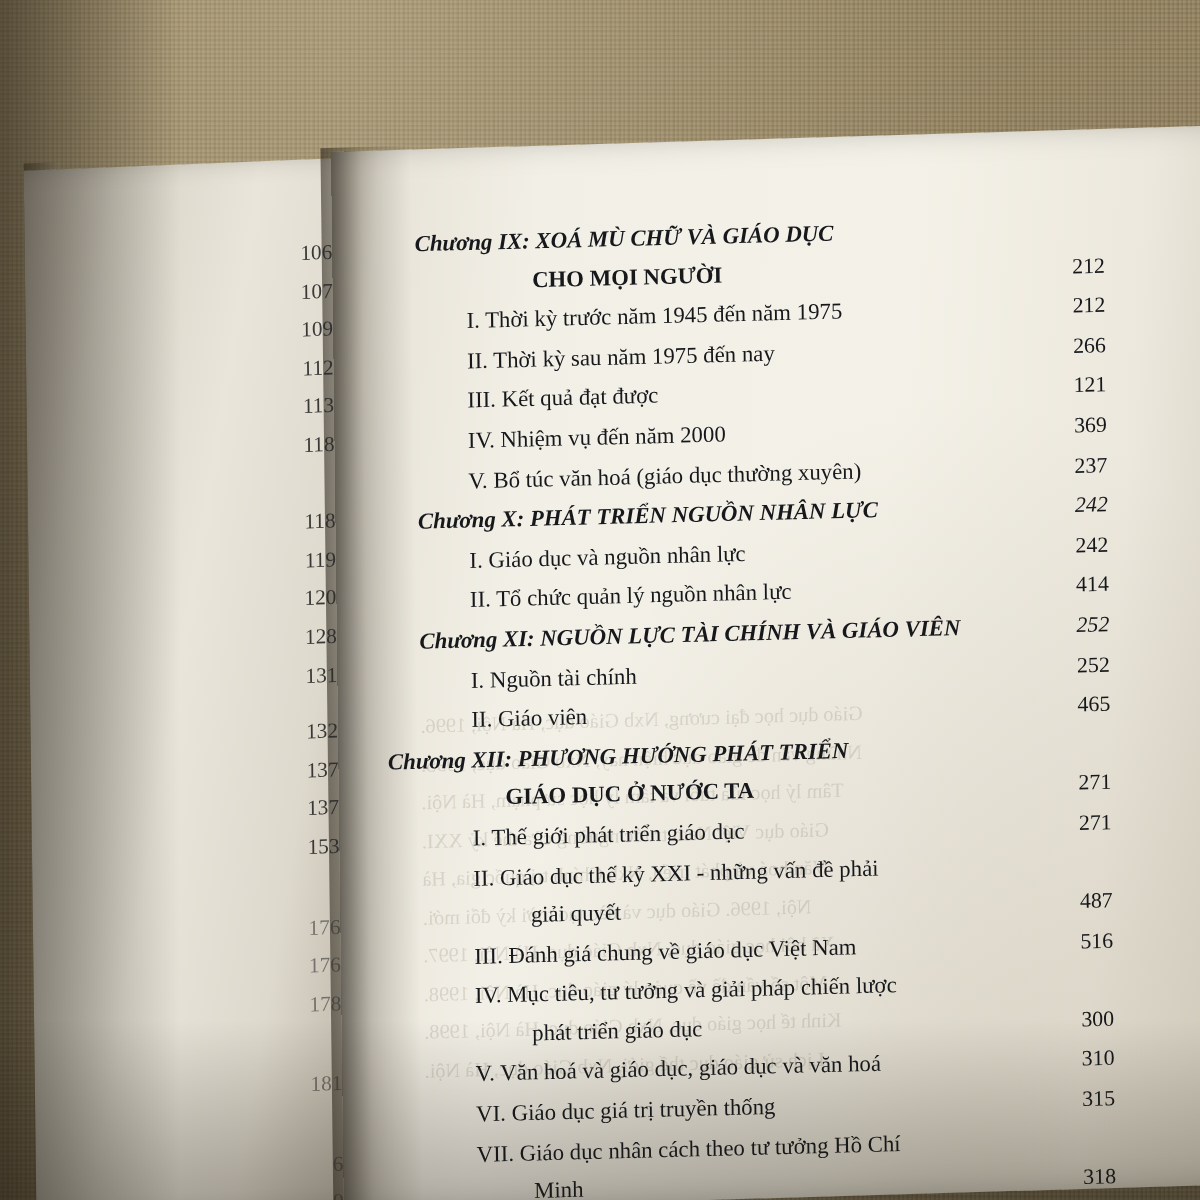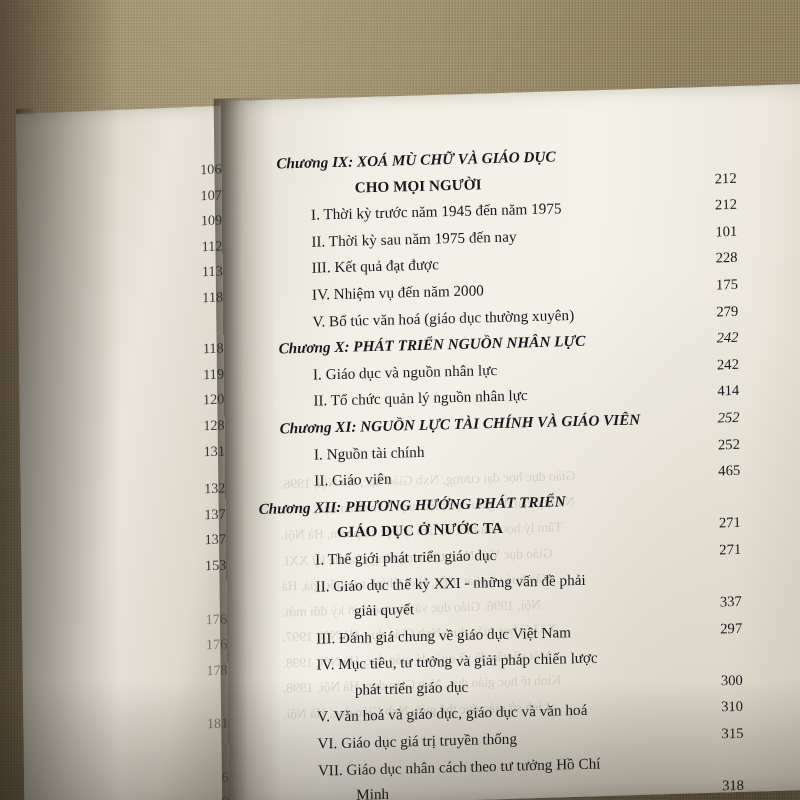--- a/index.html
+++ b/index.html
@@ -252,7 +252,7 @@
       <div class="row">
         <span class="txt indent1">II. Thời kỳ sau năm 1975 đến nay</span>
         <span class="fill"></span>
-        <span class="pg">101</span>
+        <span class="pg">266</span>
       </div>
       <div class="row">
         <span class="txt indent1">III. Kết quả đạt được</span>

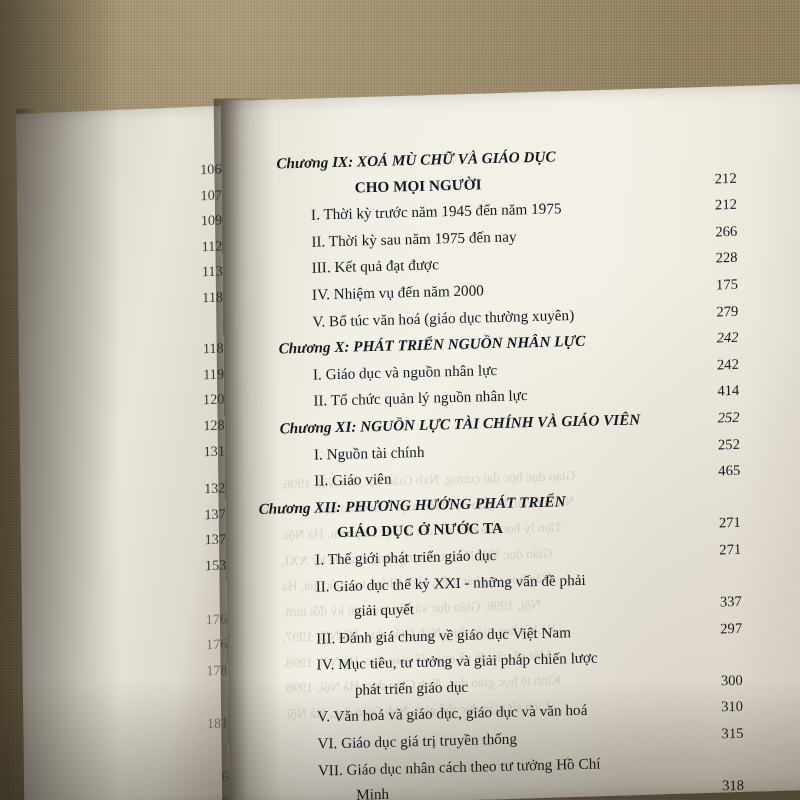--- a/index.html
+++ b/index.html
@@ -257,7 +257,7 @@
       <div class="row">
         <span class="txt indent1">III. Kết quả đạt được</span>
         <span class="fill"></span>
-        <span class="pg">228</span>
+        <span class="pg">121</span>
       </div>
       <div class="row">
         <span class="txt indent1">IV. Nhiệm vụ đến năm 2000</span>

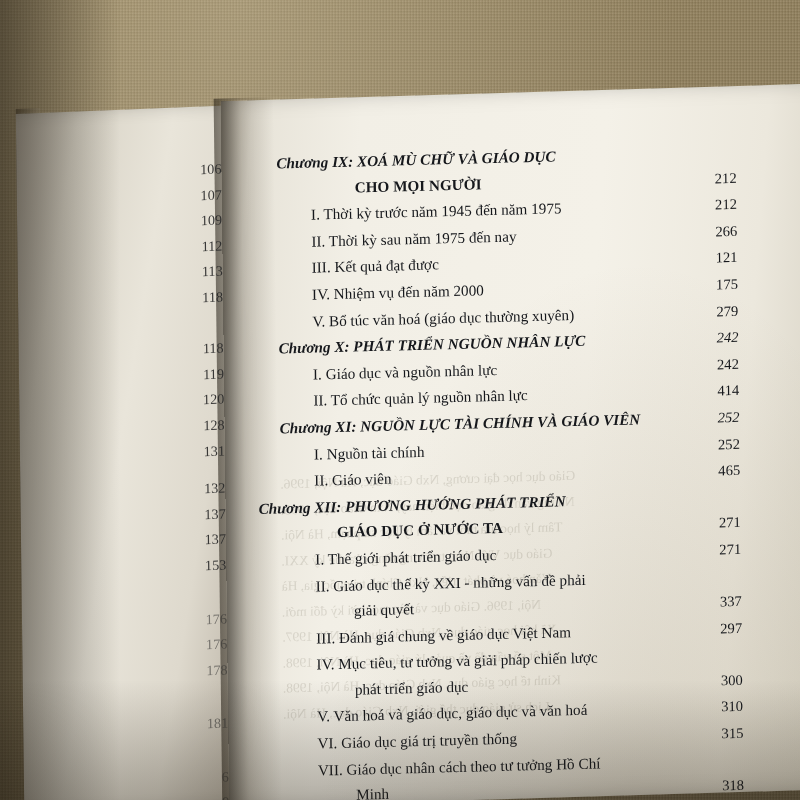--- a/index.html
+++ b/index.html
@@ -262,7 +262,7 @@
       <div class="row">
         <span class="txt indent1">IV. Nhiệm vụ đến năm 2000</span>
         <span class="fill"></span>
-        <span class="pg">175</span>
+        <span class="pg">369</span>
       </div>
       <div class="row">
         <span class="txt indent1">V. Bổ túc văn hoá (giáo dục thường xuyên)</span>

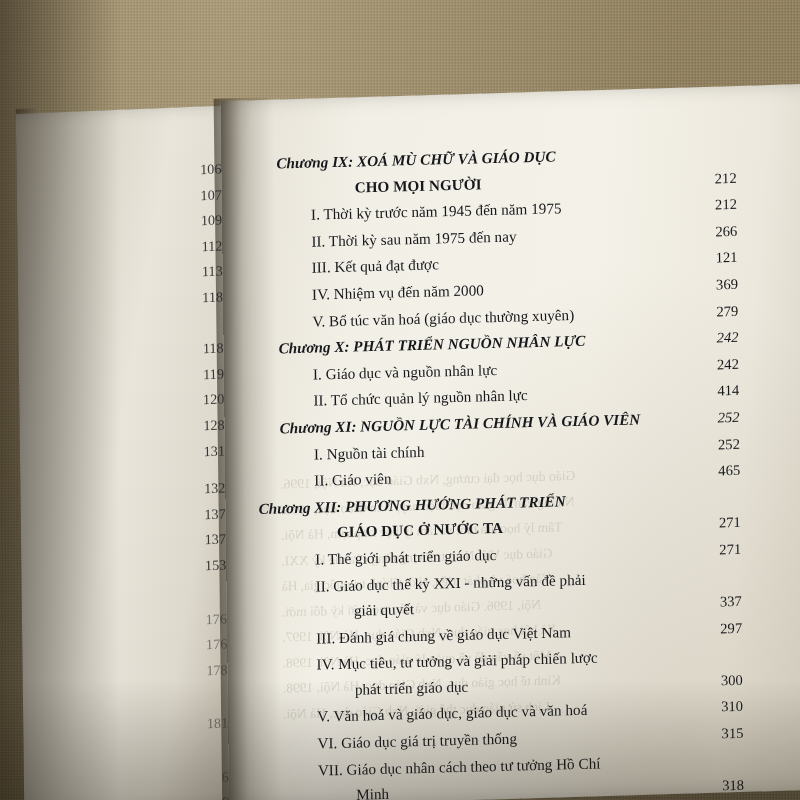--- a/index.html
+++ b/index.html
@@ -267,7 +267,7 @@
       <div class="row">
         <span class="txt indent1">V. Bổ túc văn hoá (giáo dục thường xuyên)</span>
         <span class="fill"></span>
-        <span class="pg">279</span>
+        <span class="pg">237</span>
       </div>
 
       <div class="row lvl-chap">

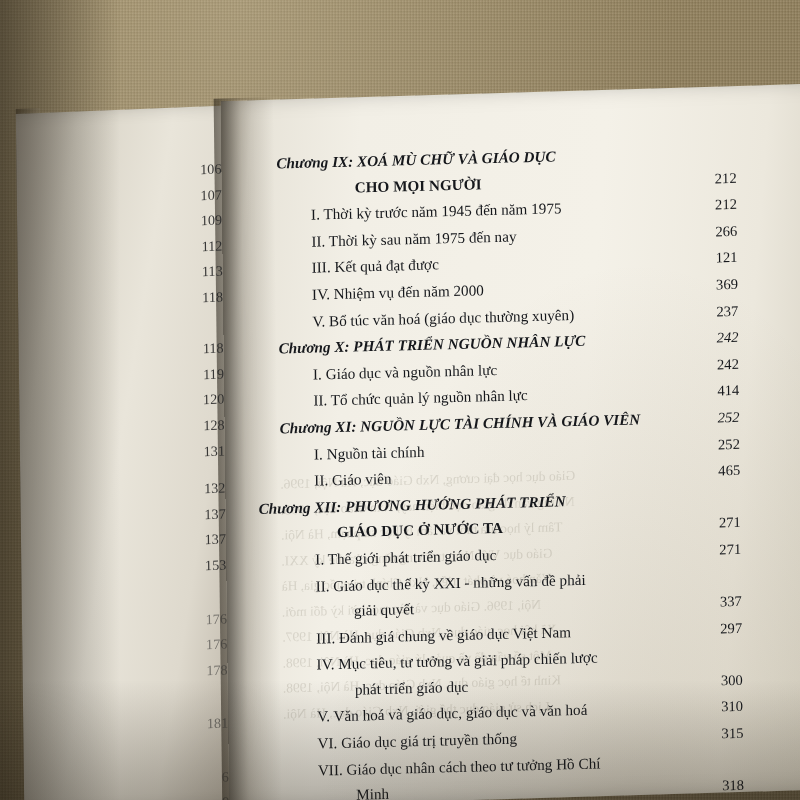--- a/index.html
+++ b/index.html
@@ -326,7 +326,7 @@
       <div class="row">
         <span class="txt indent-cont">giải quyết</span>
         <span class="fill"></span>
-        <span class="pg">337</span>
+        <span class="pg">487</span>
       </div>
       <div class="row">
         <span class="txt indent1">III. Đánh giá chung về giáo dục Việt Nam</span>

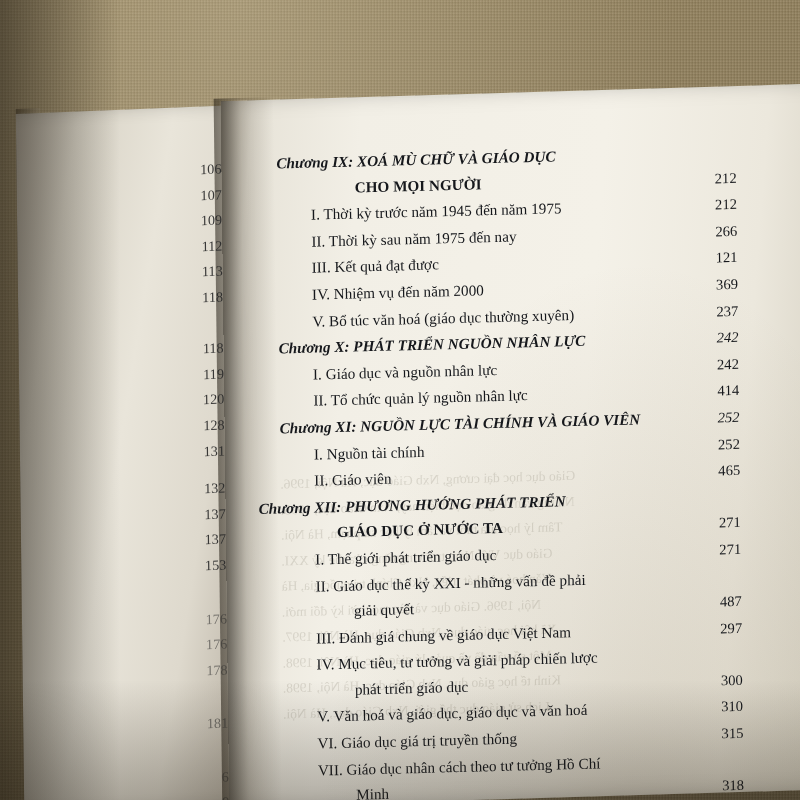--- a/index.html
+++ b/index.html
@@ -331,7 +331,7 @@
       <div class="row">
         <span class="txt indent1">III. Đánh giá chung về giáo dục Việt Nam</span>
         <span class="fill"></span>
-        <span class="pg">297</span>
+        <span class="pg">516</span>
       </div>
       <div class="row">
         <span class="txt indent1">IV. Mục tiêu, tư tưởng và giải pháp chiến lược</span>

